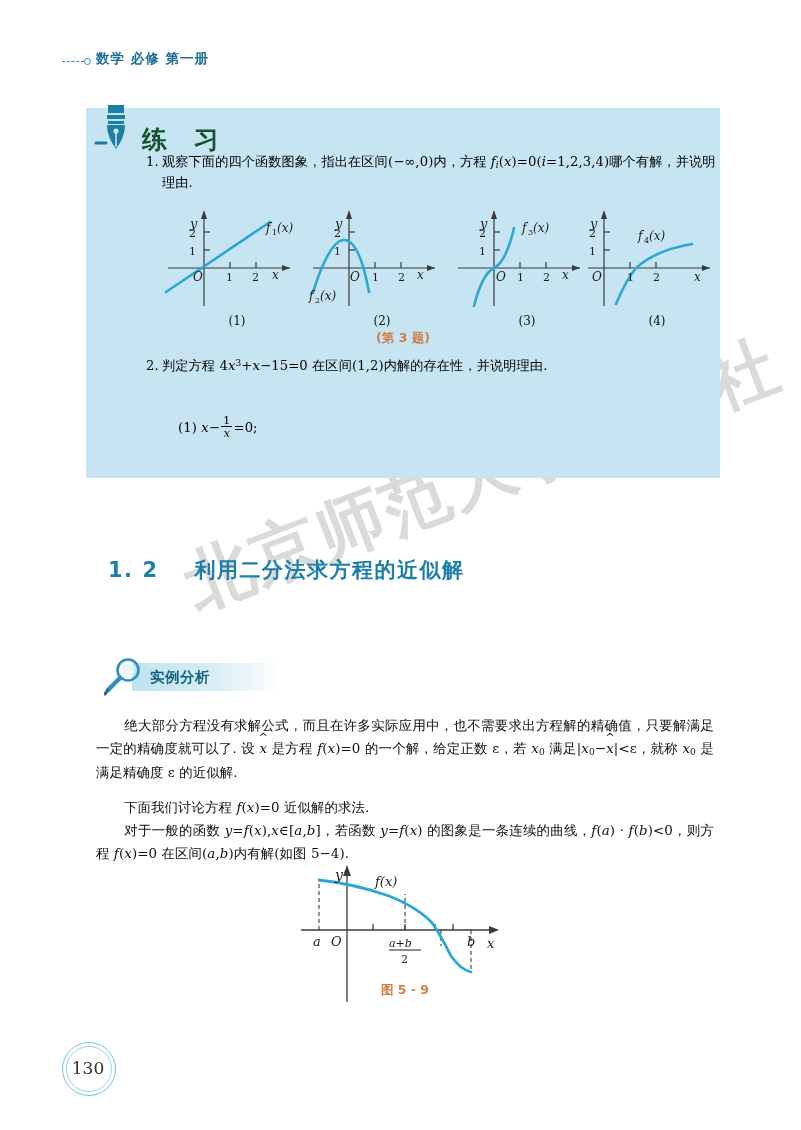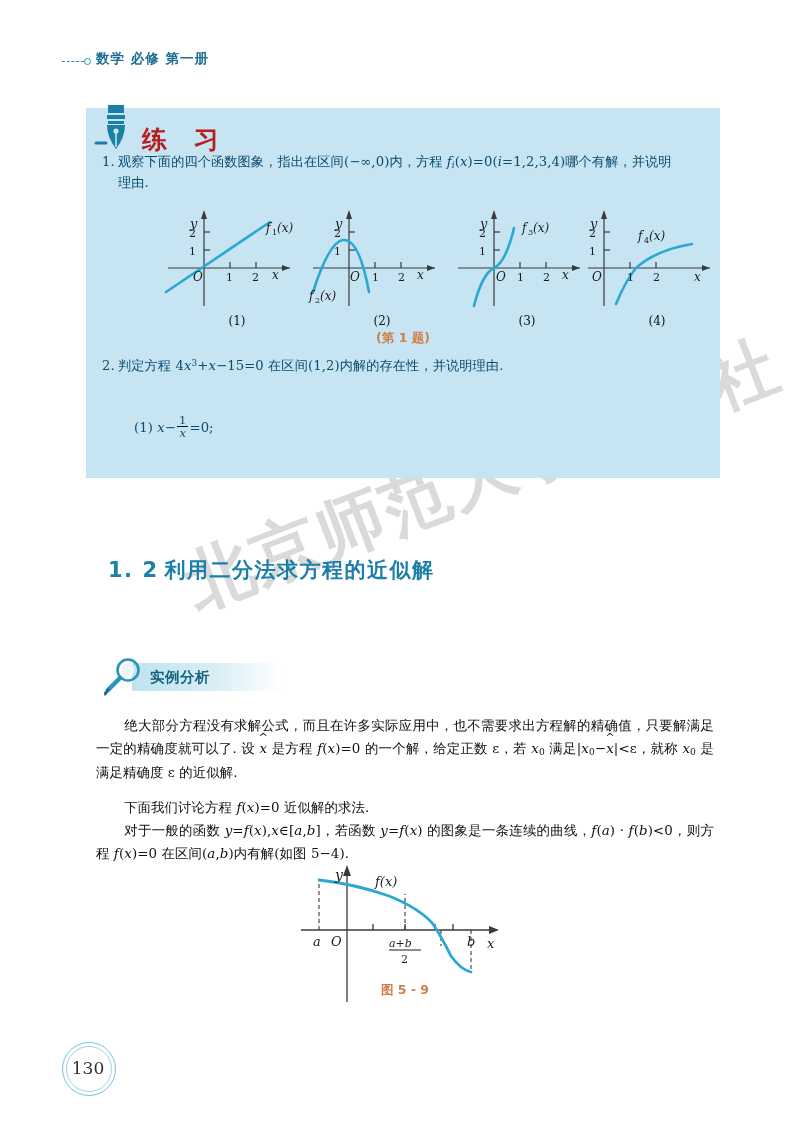--- a/index.html
+++ b/index.html
@@ -82,7 +82,7 @@
     font-weight: bold;
     font-size: 25px;
     letter-spacing: 9px;
-    color: #b91c1c;
+    color: #14532d;
     margin-left: 4px;
     padding-top: 6px;
   }

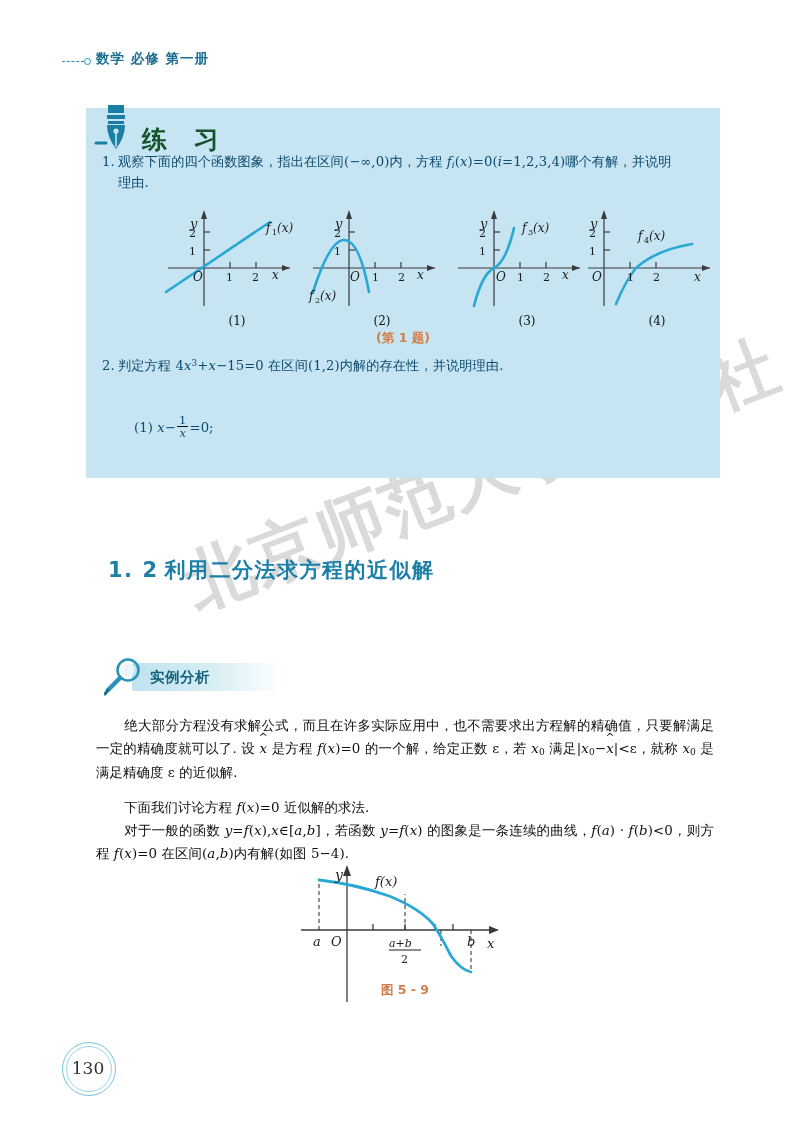--- a/index.html
+++ b/index.html
@@ -91,8 +91,9 @@
     position: absolute;
     font-size: 13.2px;
     line-height: 1.55;
-    color: #0c4a6e;
+    color: #000000;
     letter-spacing: 0.1px;
+    margin-left: 44px;
   }
   .ex-num { display: inline-block; width: 16px; }
   .indent-hang { padding-left: 16px; }

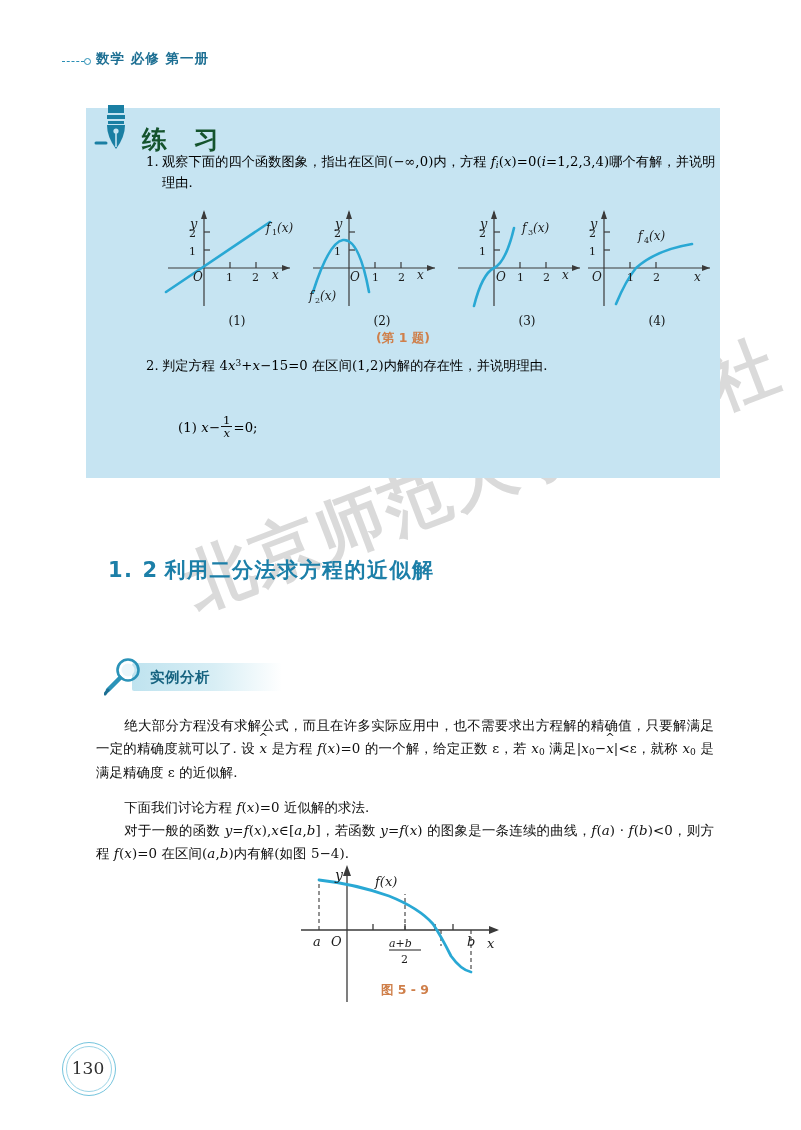--- a/index.html
+++ b/index.html
@@ -439,7 +439,7 @@
     </div>
   </div>
 
-  <div id="figure-number-1">(第 1 题)</div>
+  <div id="figure-number-1">(第 3 题)</div>
 
   <div class="ex-item" style="left:16px; top:248px; width:600px;">
     <span class="ex-num">2.</span><span>判定方程 4<i class="mi">x</i><span class="sup">3</span>+<i class="mi">x</i>−15=0 在区间(1,2)内解的存在性，并说明理由.</span>

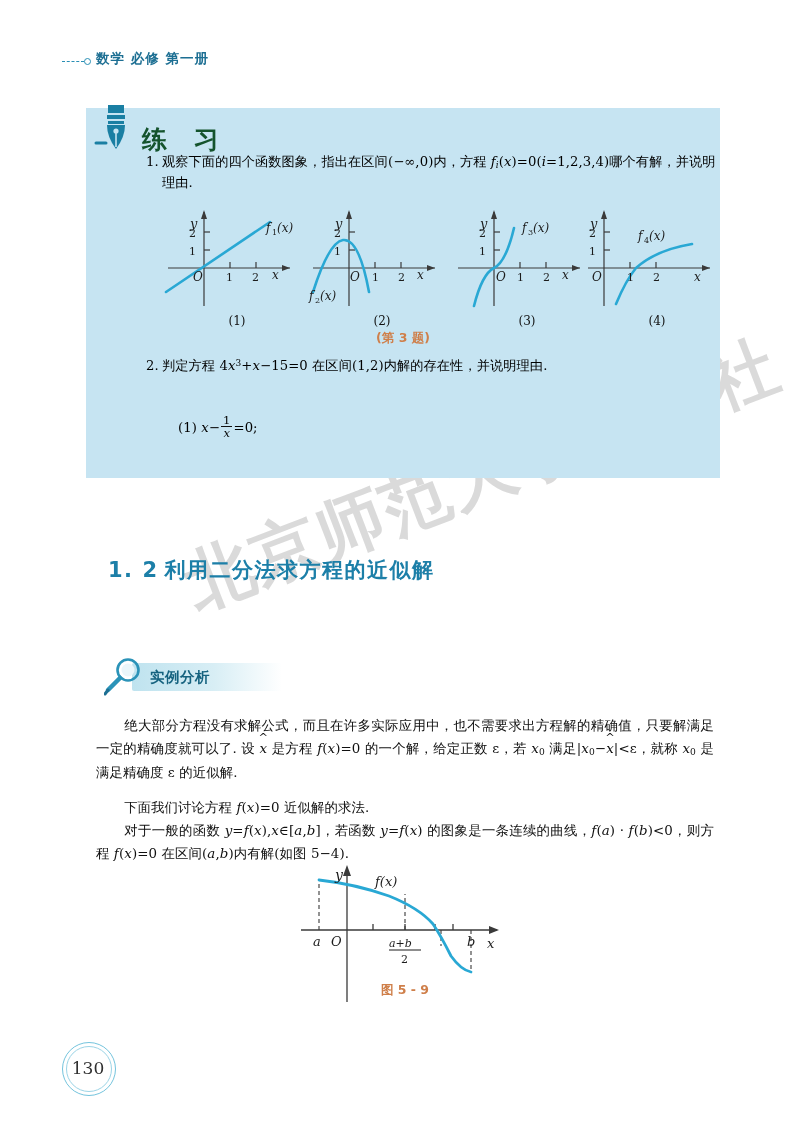--- a/index.html
+++ b/index.html
@@ -173,7 +173,7 @@
     letter-spacing: 1.5px;
     white-space: nowrap;
   }
-  #section-heading .sec-num { margin-right: 6px; }
+  #section-heading .sec-num { margin-right: 36px; }
 
   
   #subsection-badge {

